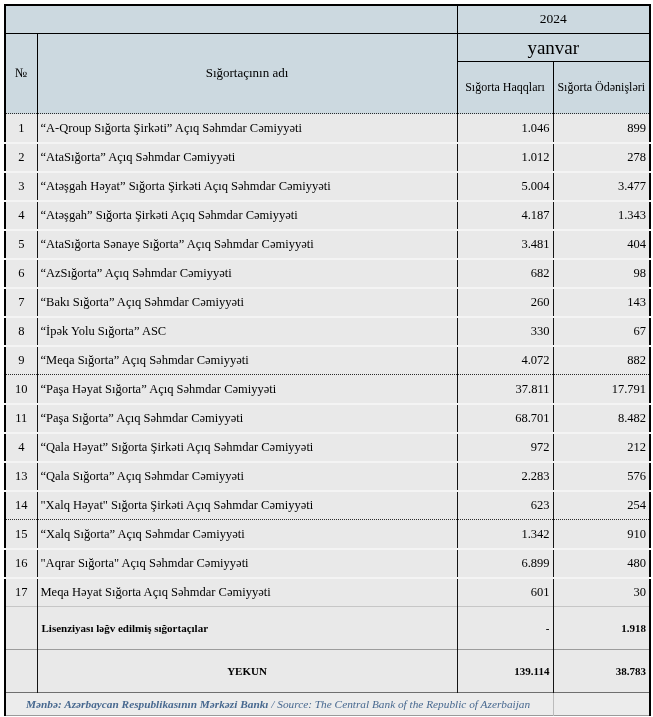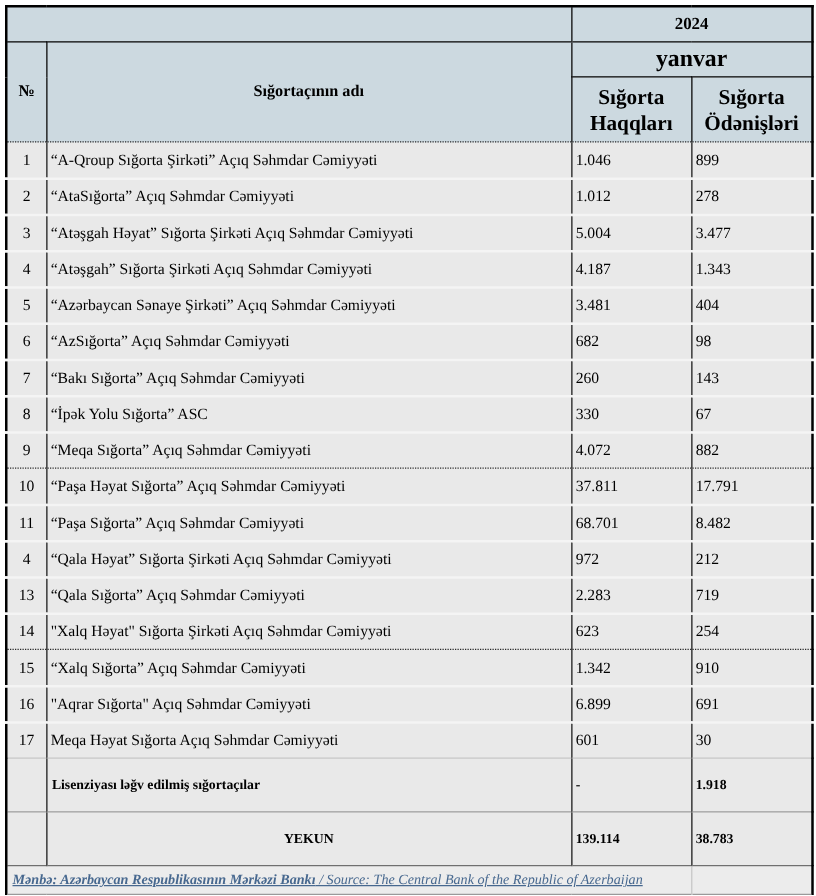--- a/index.html
+++ b/index.html
@@ -27,7 +27,7 @@
   thead th{
     background:var(--header-bg);
     border:1.6px solid #000;border-bottom:0;
-    font-weight:bold;vertical-align:middle;
+    font-weight:normal;vertical-align:middle;
     line-height:1.25;padding:2px 3px;
   }
   tr.r-year{height:28px;} tr.r-year th{font-size:13.5px;}

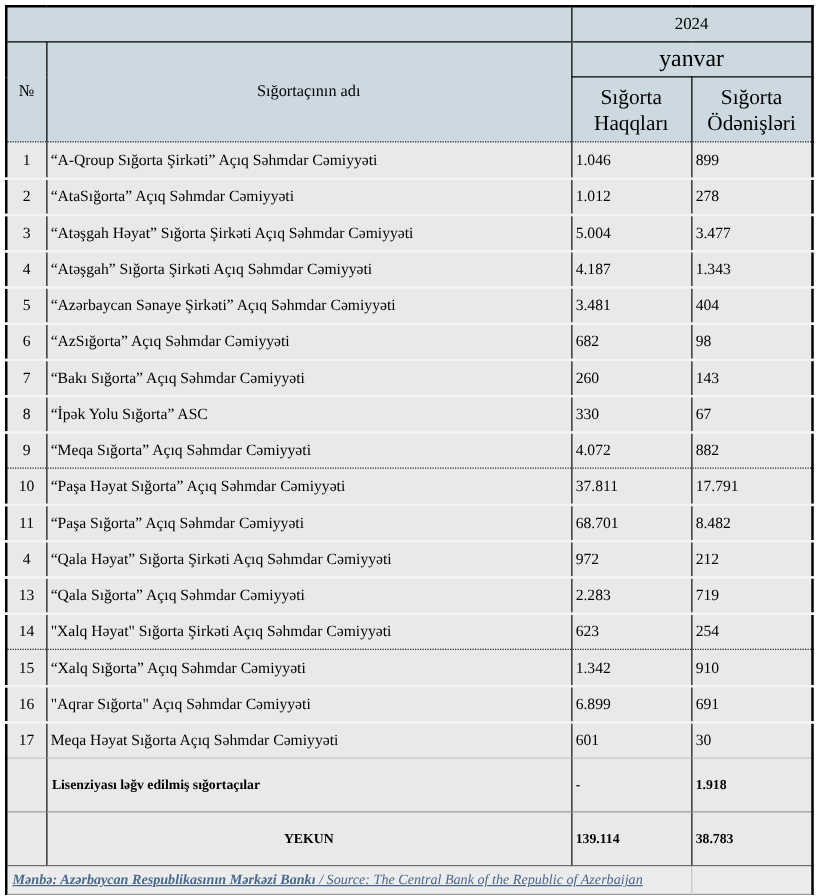--- a/index.html
+++ b/index.html
@@ -33,7 +33,7 @@
   tr.r-year{height:28px;} tr.r-year th{font-size:13.5px;}
   tr.r-month{height:28px;} th.h-month{font-size:19px;}
   th.h-no{font-size:13px;} th.h-name{font-size:13px;}
-  tr.r-cols{height:52px;} tr.r-cols th{font-size:17px;}
+  tr.r-cols{height:52px;} tr.r-cols th{font-size:12px;}
 
   tbody td{
     background:var(--row-bg);

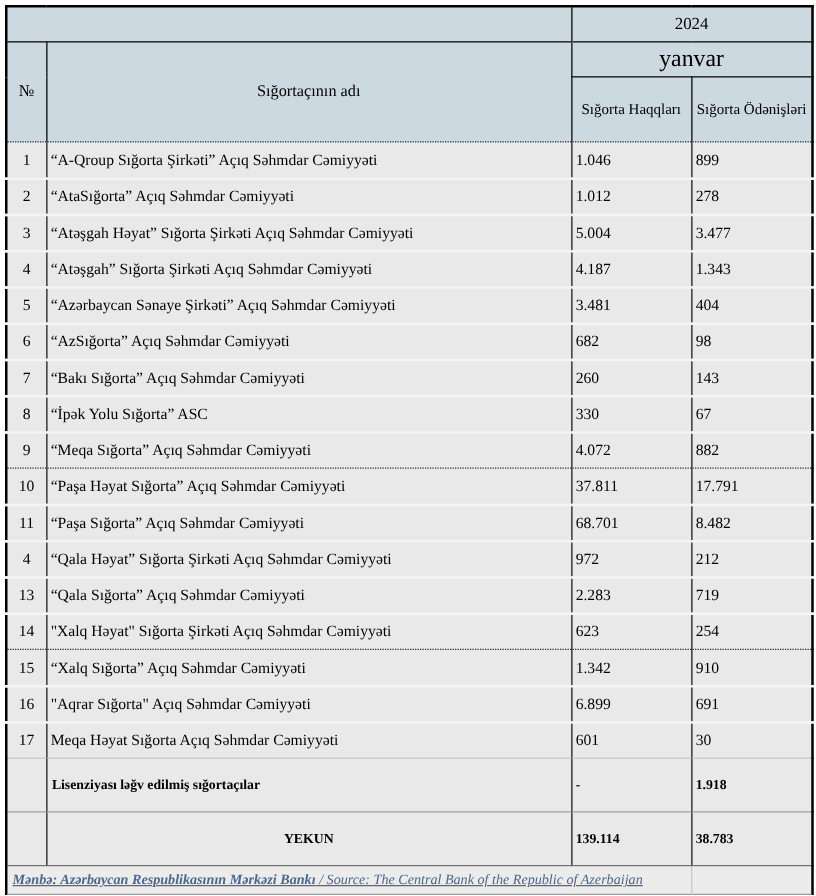--- a/index.html
+++ b/index.html
@@ -43,7 +43,7 @@
   tr.data{height:29px;}
   td.num{text-align:center;}
   td.name{text-align:left;padding-left:3px;border-left:1.5px solid var(--grid-dark);}
-  td.val{text-align:left;border-left:1.5px solid var(--grid-dark);}
+  td.val{text-align:right;border-left:1.5px solid var(--grid-dark);}
 
   tr.norm td{border-top:2px solid #f4f4f4;}
   tr.dotted td{border-top:1.4px dotted #2a2a2a;}

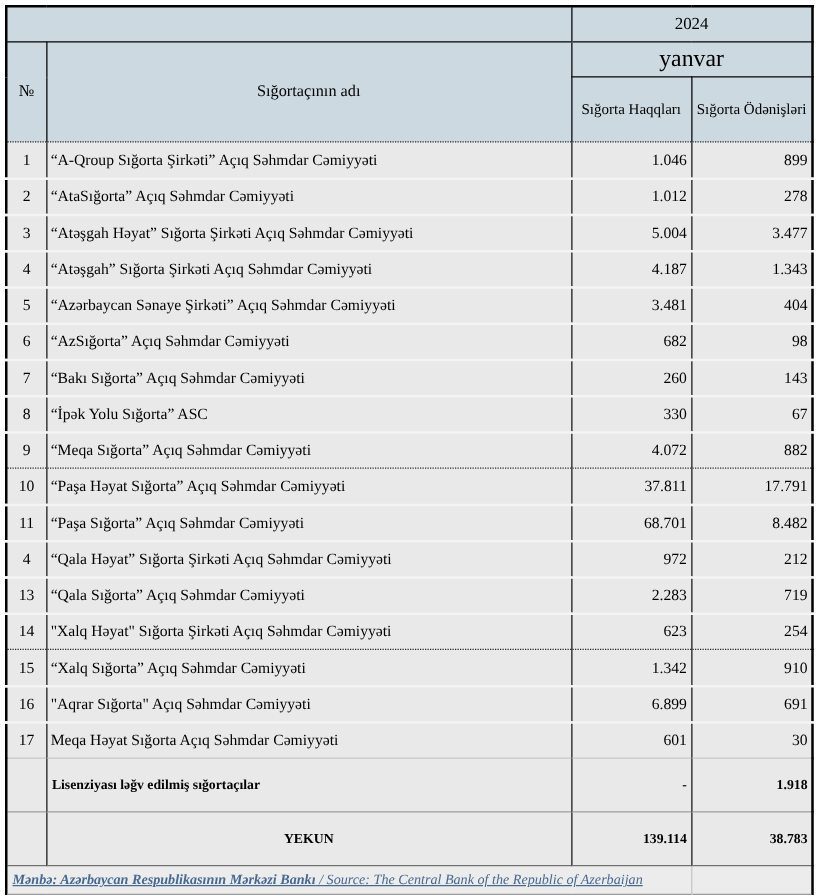--- a/index.html
+++ b/index.html
@@ -117,7 +117,7 @@
       </tr>
       <tr class="data norm">
         <td class="num">5</td>
-        <td class="name">“Azərbaycan Sənaye Şirkəti” Açıq Səhmdar Cəmiyyəti</td>
+        <td class="name">“AtaSığorta Sənaye Sığorta” Açıq Səhmdar Cəmiyyəti</td>
         <td class="val">3.481</td>
         <td class="val">404</td>
       </tr>

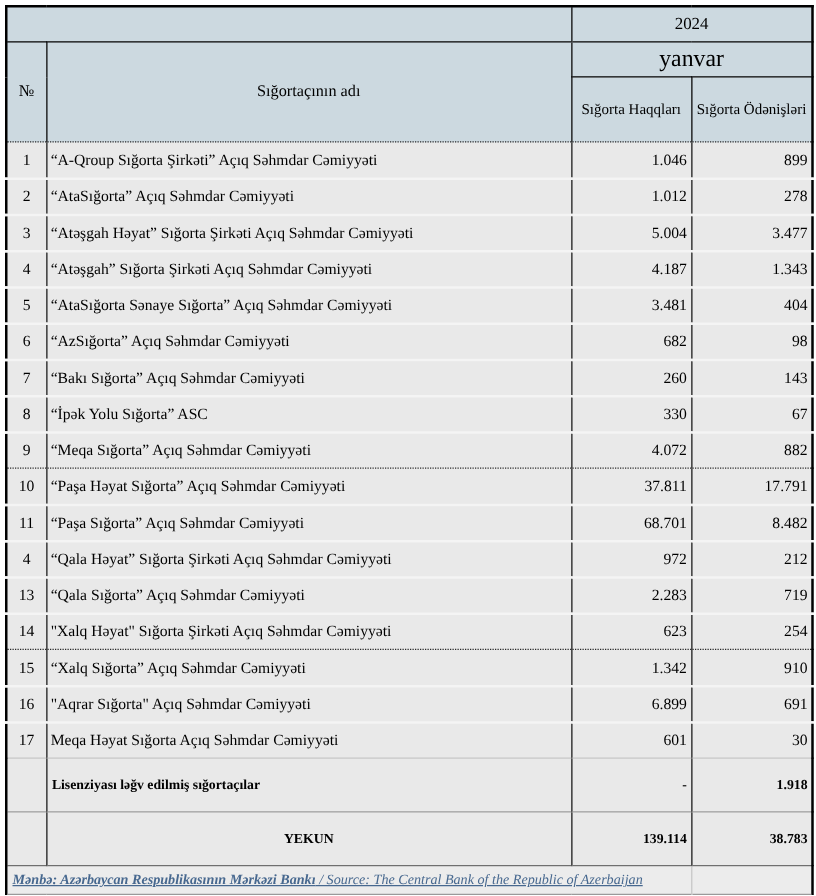--- a/index.html
+++ b/index.html
@@ -167,7 +167,7 @@
         <td class="num">13</td>
         <td class="name">“Qala Sığorta” Açıq Səhmdar Cəmiyyəti</td>
         <td class="val">2.283</td>
-        <td class="val">719</td>
+        <td class="val">576</td>
       </tr>
       <tr class="data norm">
         <td class="num">14</td>

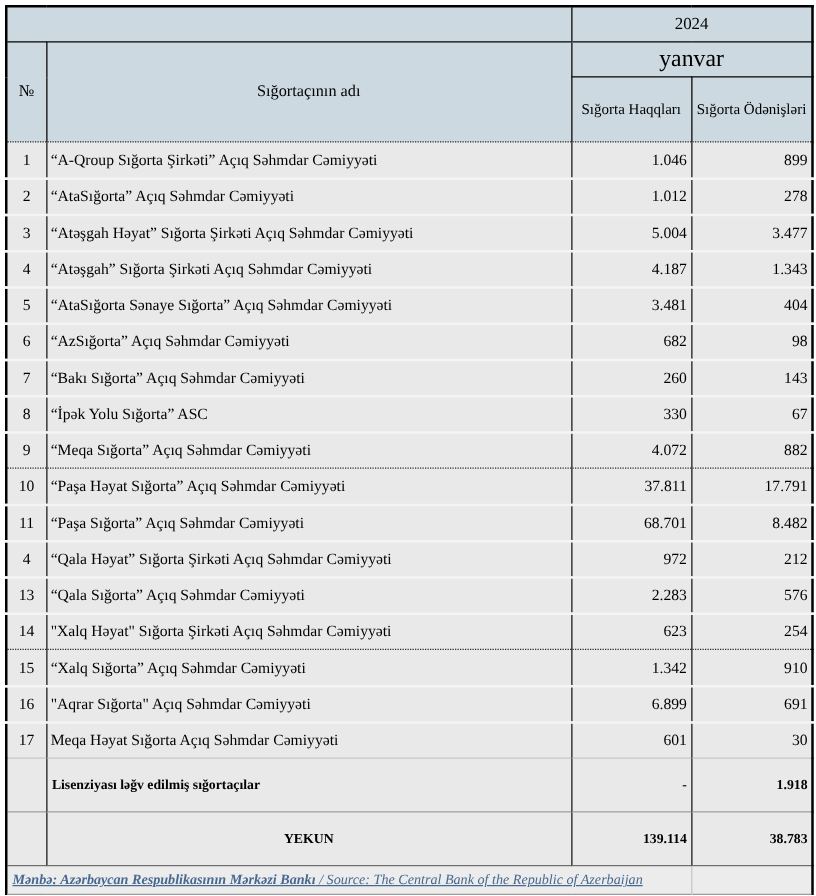--- a/index.html
+++ b/index.html
@@ -185,7 +185,7 @@
         <td class="num">16</td>
         <td class="name">"Aqrar Sığorta" Açıq Səhmdar Cəmiyyəti</td>
         <td class="val">6.899</td>
-        <td class="val">691</td>
+        <td class="val">480</td>
       </tr>
       <tr class="data norm">
         <td class="num">17</td>

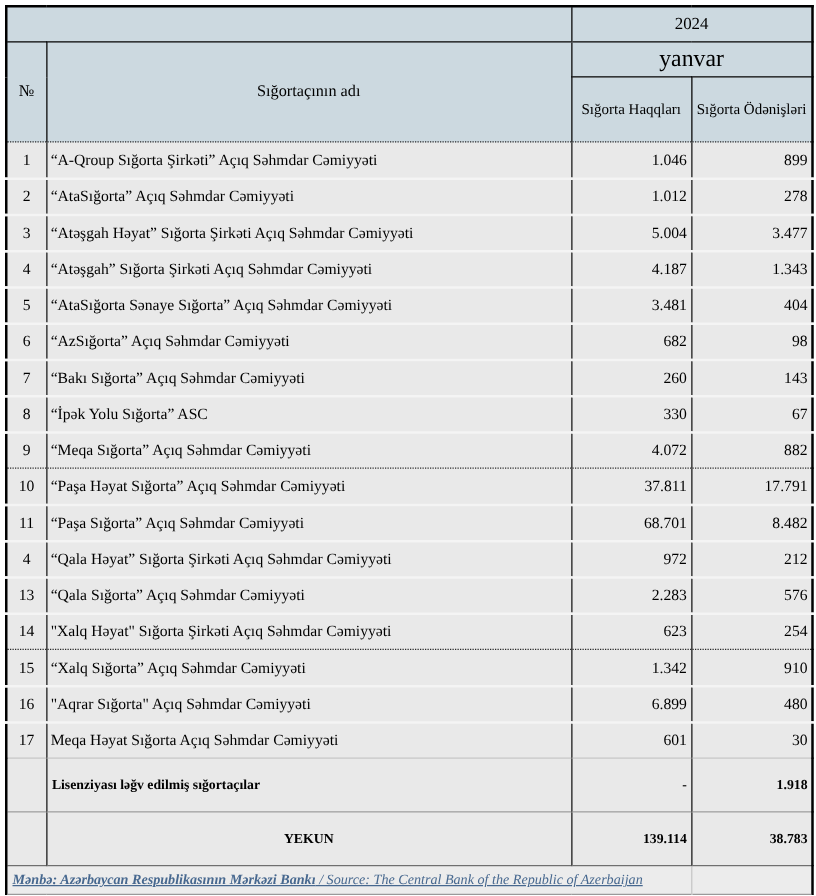--- a/index.html
+++ b/index.html
@@ -60,7 +60,7 @@
     background:var(--footer-bg);
     border-top:1.6px solid #6f6f6f;
     font-style:italic;font-size:11.3px;color:var(--source-text);
-    padding-left:4px;white-space:nowrap;overflow:hidden;text-decoration:underline;
+    padding-left:20px;white-space:nowrap;overflow:hidden;
   }
   td.src-empty{border-left:1px solid #bbbbbb;}
   .src-az{font-weight:bold;}

